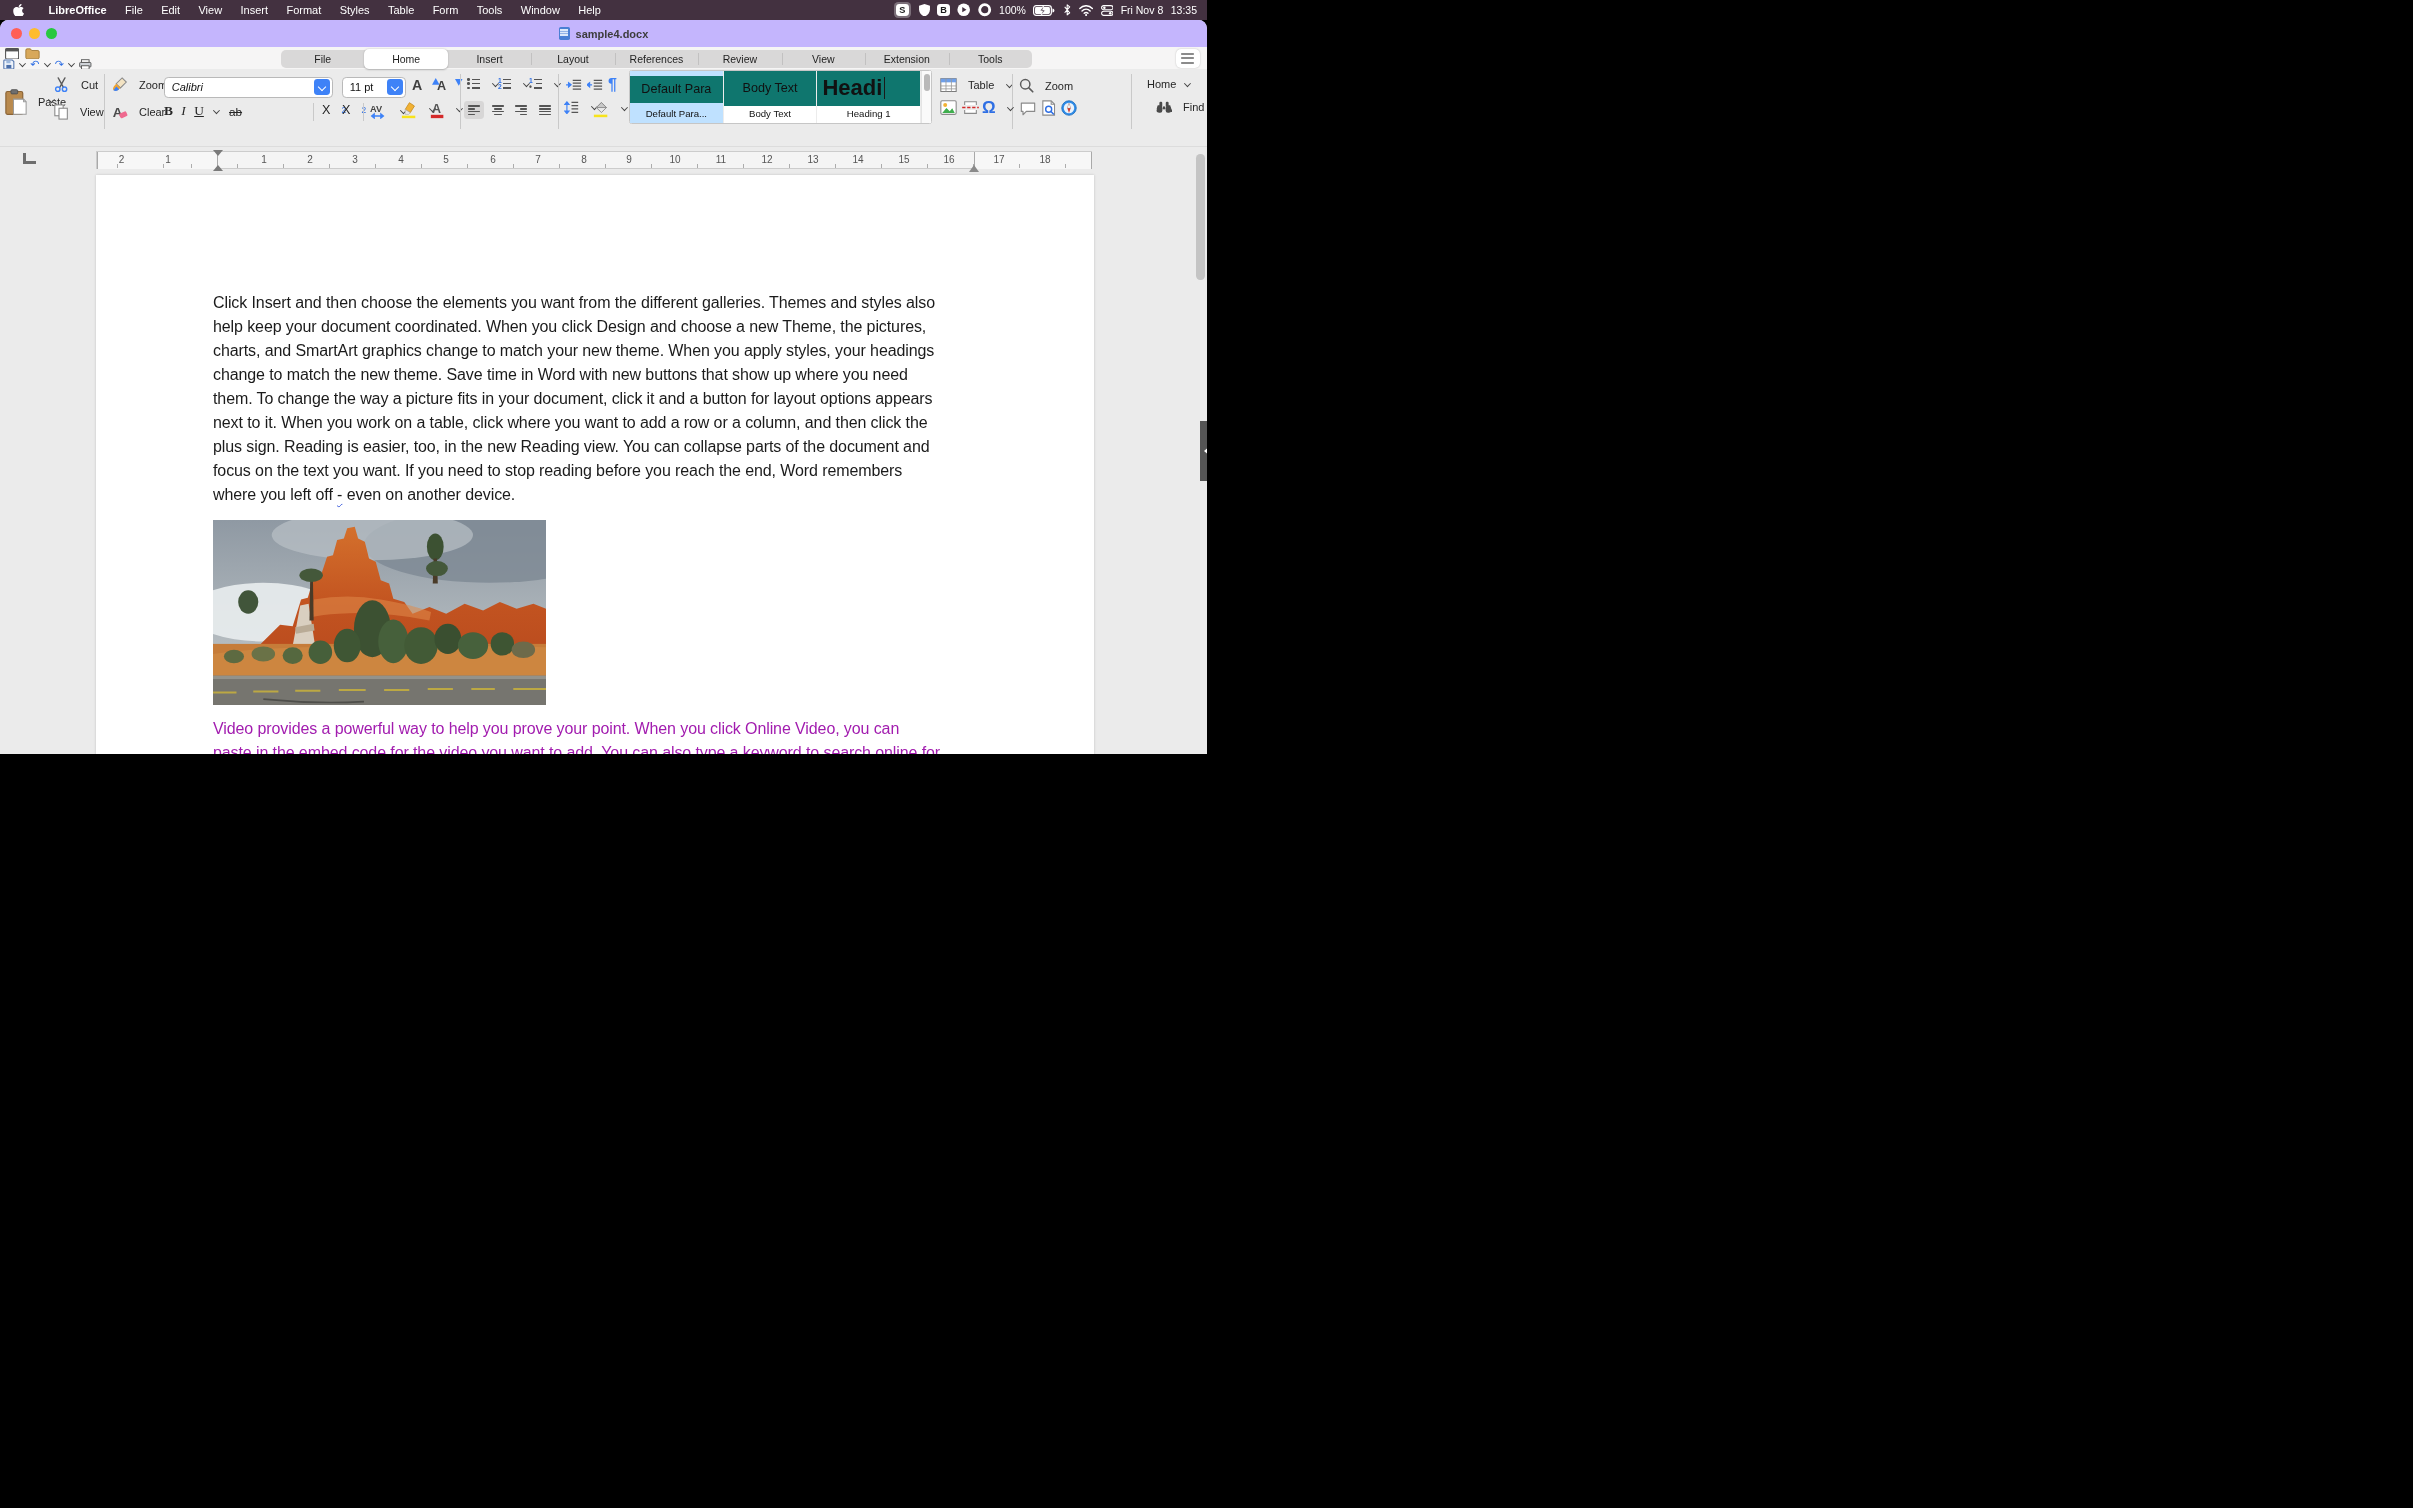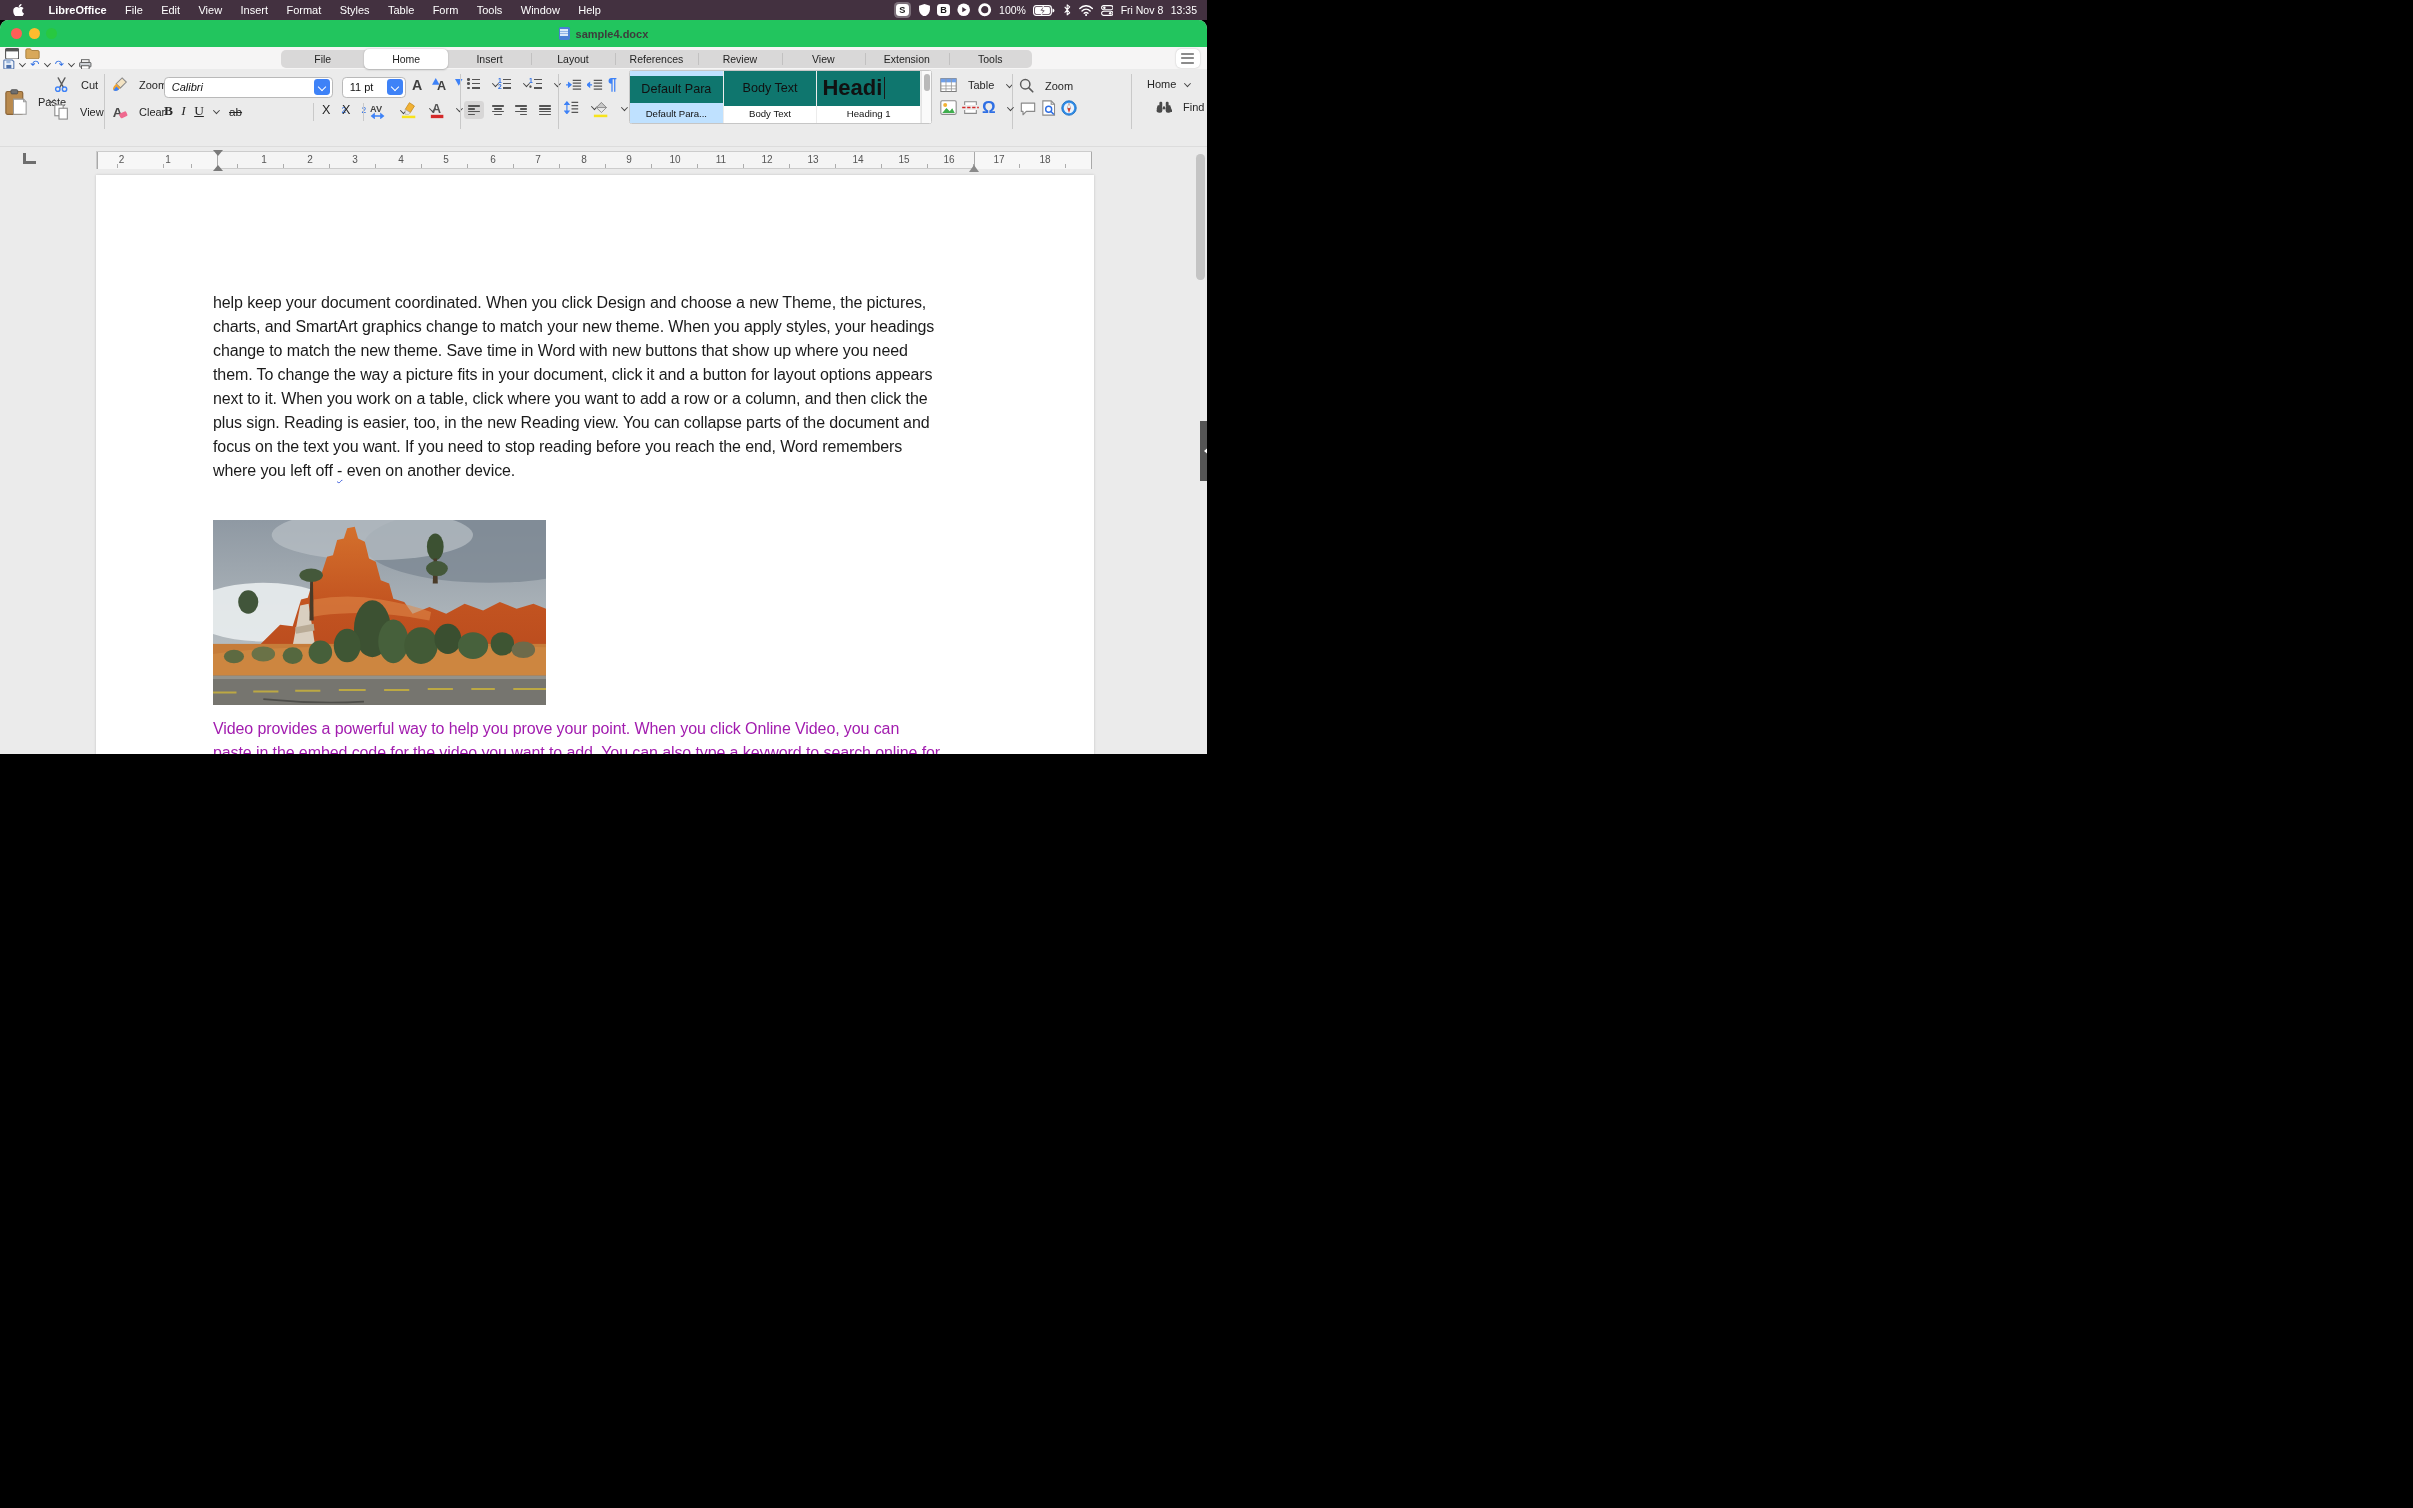--- a/index.html
+++ b/index.html
@@ -21,7 +21,7 @@
   .window { position:absolute; left:0; top:20px; width:1207px; height:734px; background:#ebebeb; border-radius:8.4px 8.4px 0 0; overflow:hidden; }
 
   
-  .titlebar { position:absolute; left:0; top:0; width:100%; height:27px; background:#22c55e; }
+  .titlebar { position:absolute; left:0; top:0; width:100%; height:27px; background:#c4b5fd; }
   .lights { position:absolute; left:11px; top:7.5px; display:flex; gap:6.7px; }
   .light { width:11px; height:11px; border-radius:50%; }
   .l-red{ background:#ff5f57; } .l-yellow{ background:#febc2e; } .l-green{ background:#28c840; }

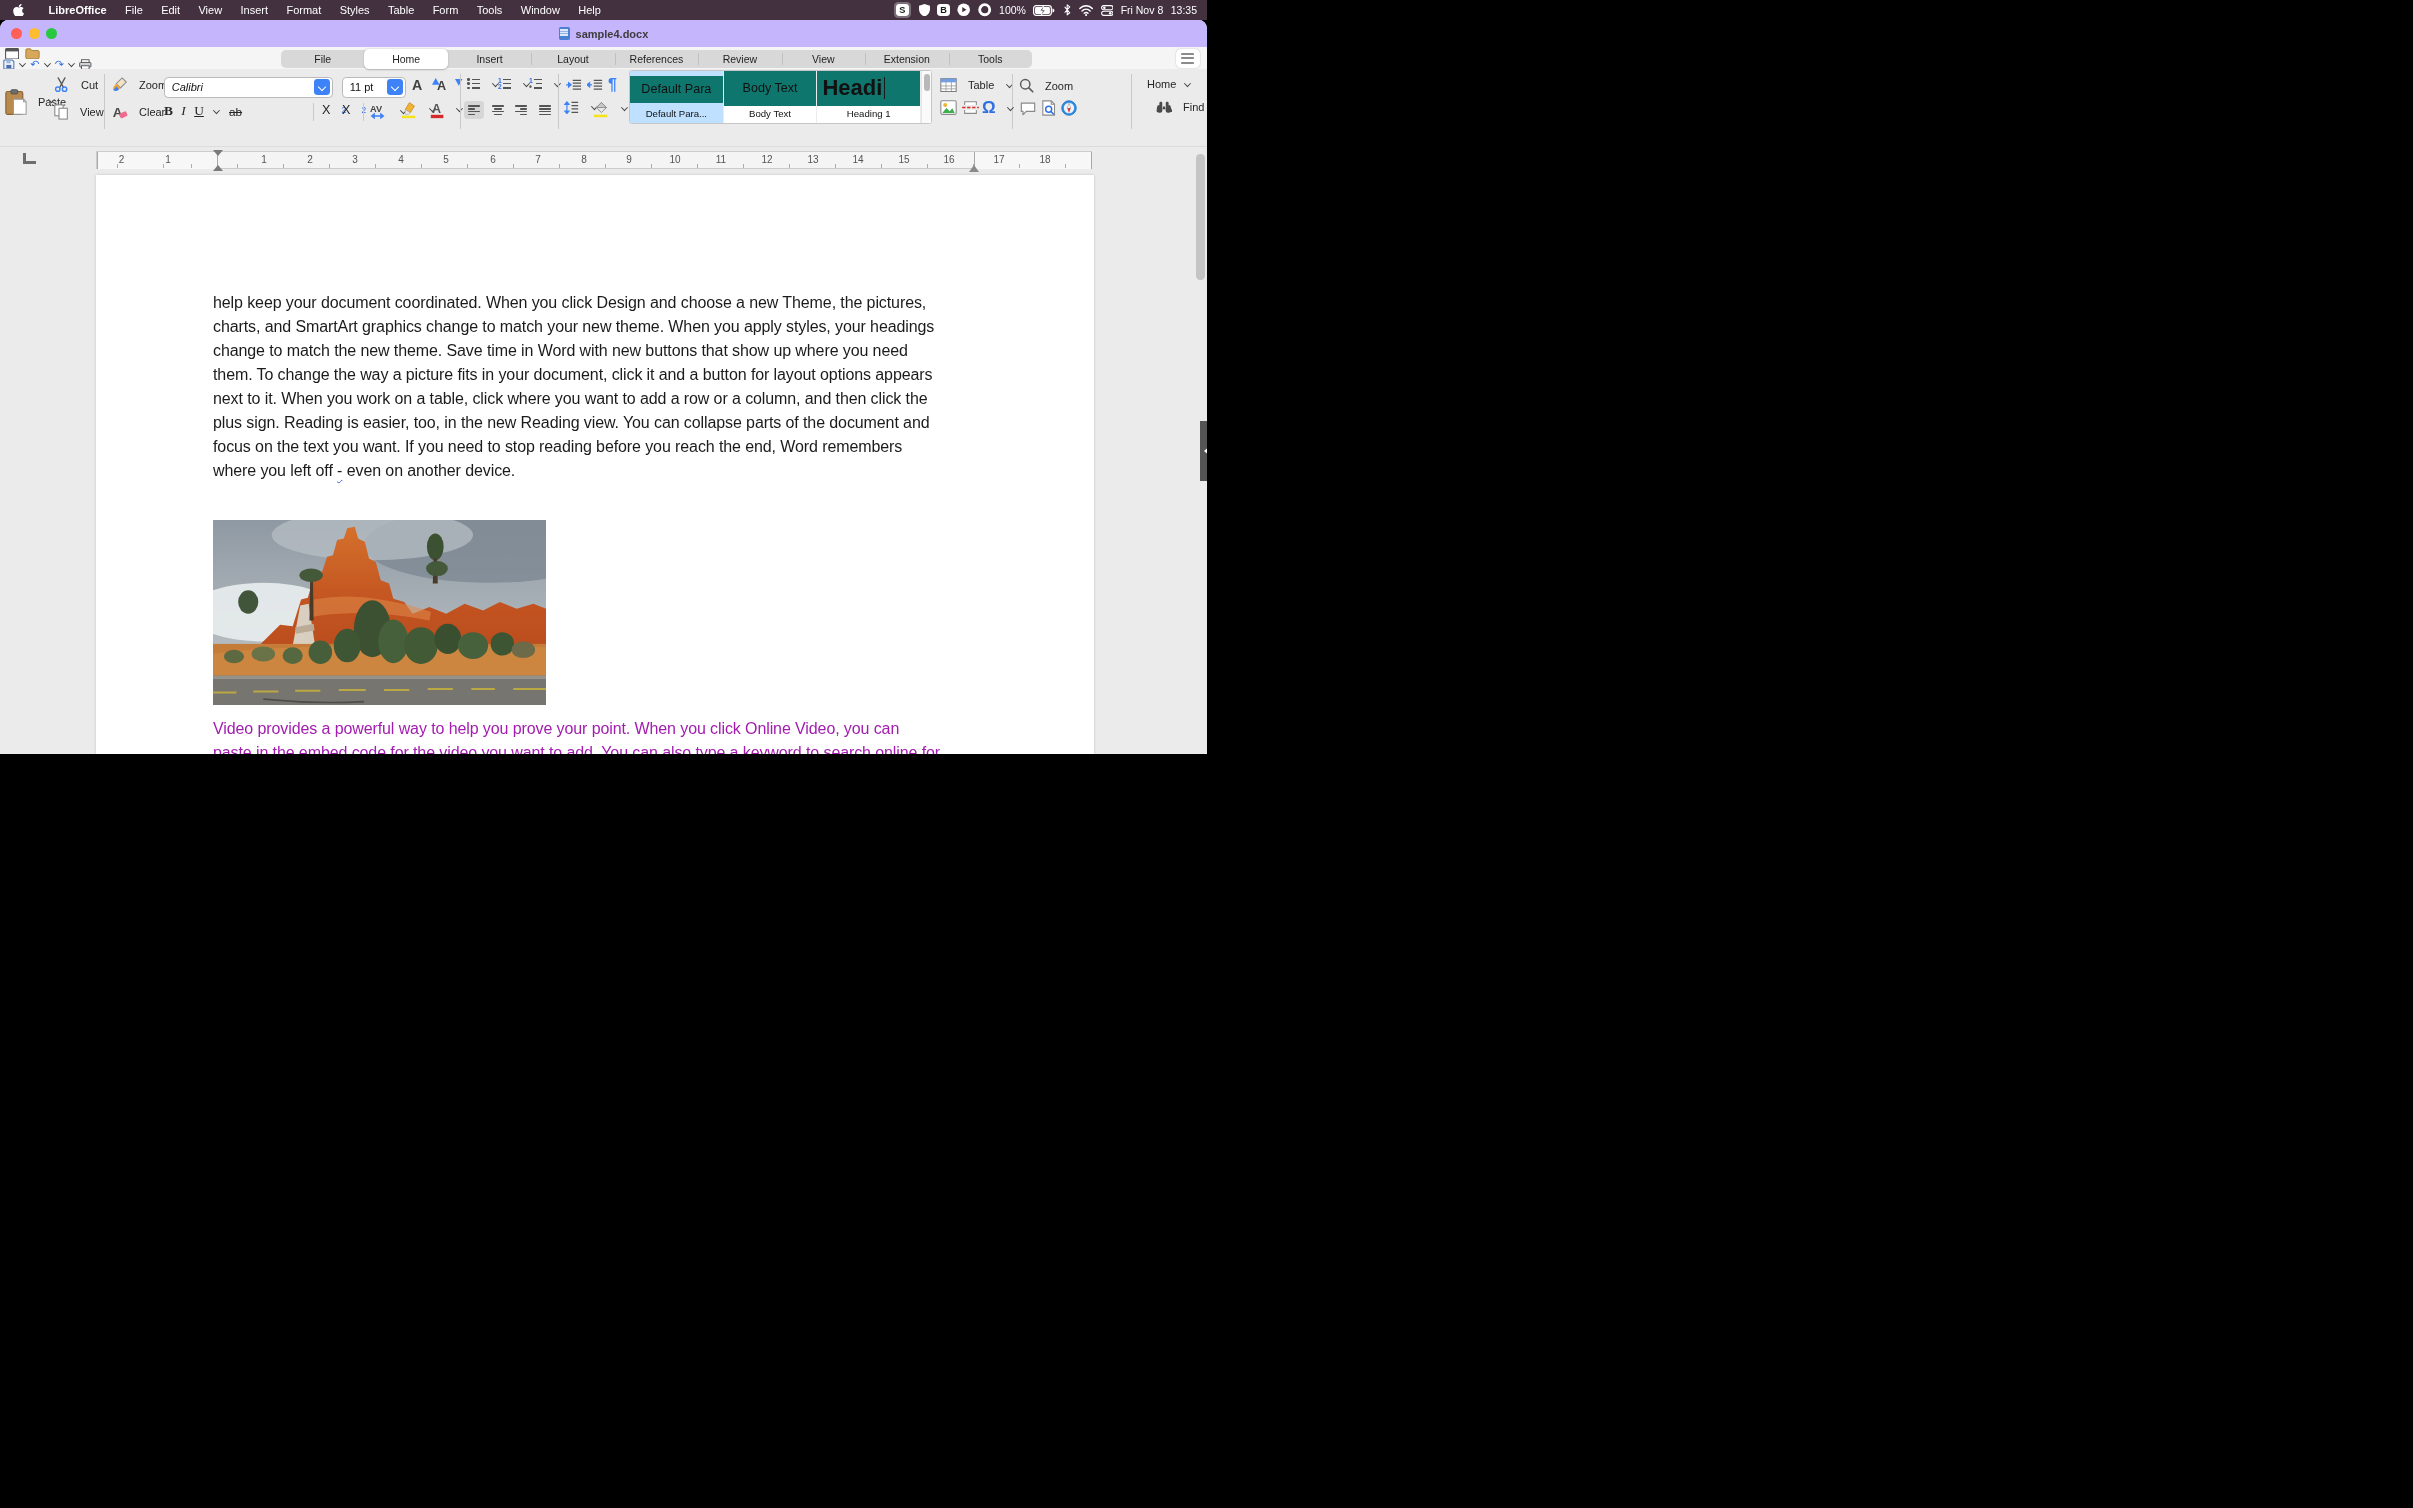--- a/index.html
+++ b/index.html
@@ -646,6 +646,7 @@
   <div class="docarea">
     <div class="page">
       <div class="textblock">
+        <div class="dline">Click Insert and then choose the elements you want from the different galleries. Themes and styles also</div>
         <div class="dline">help keep your document coordinated. When you click Design and choose a new Theme, the pictures,</div>
         <div class="dline">charts, and SmartArt graphics change to match your new theme. When you apply styles, your headings</div>
         <div class="dline">change to match the new theme. Save time in Word with new buttons that show up where you need</div>

